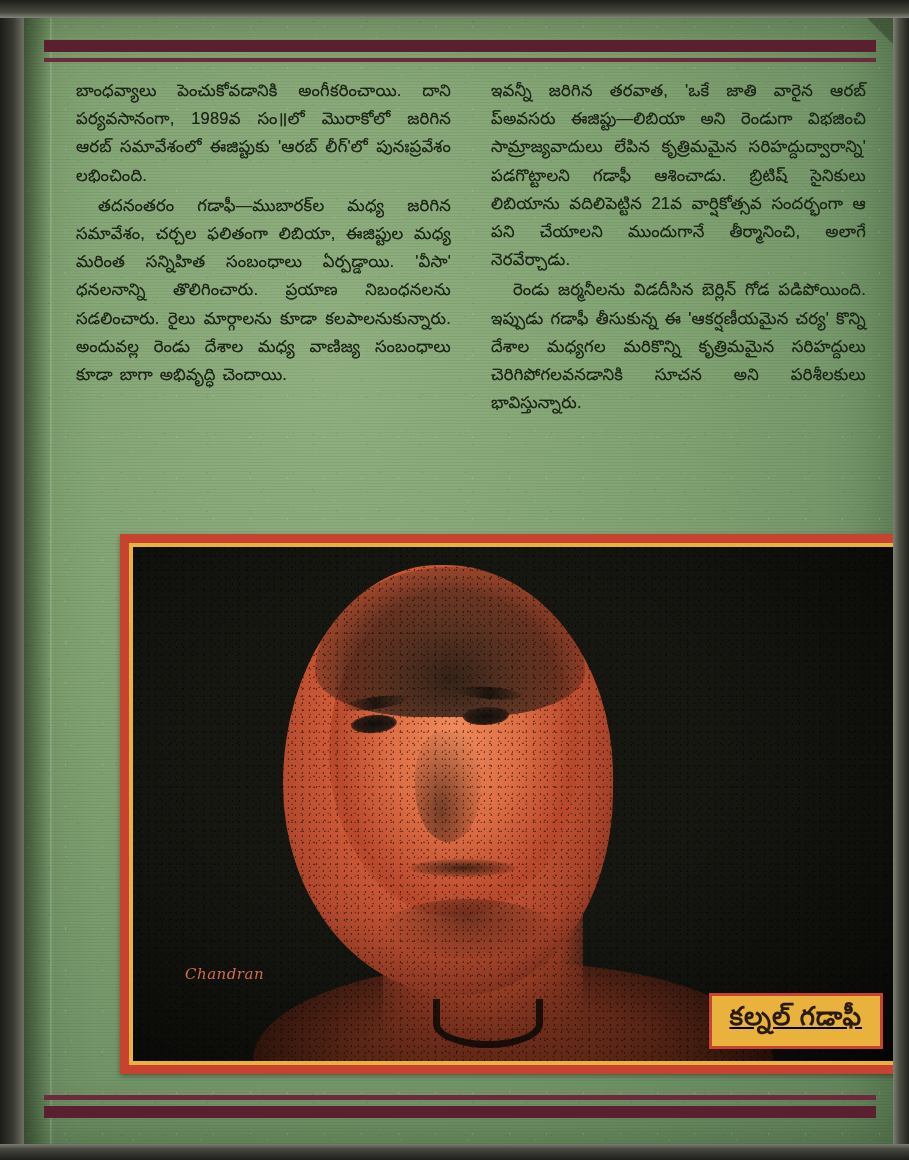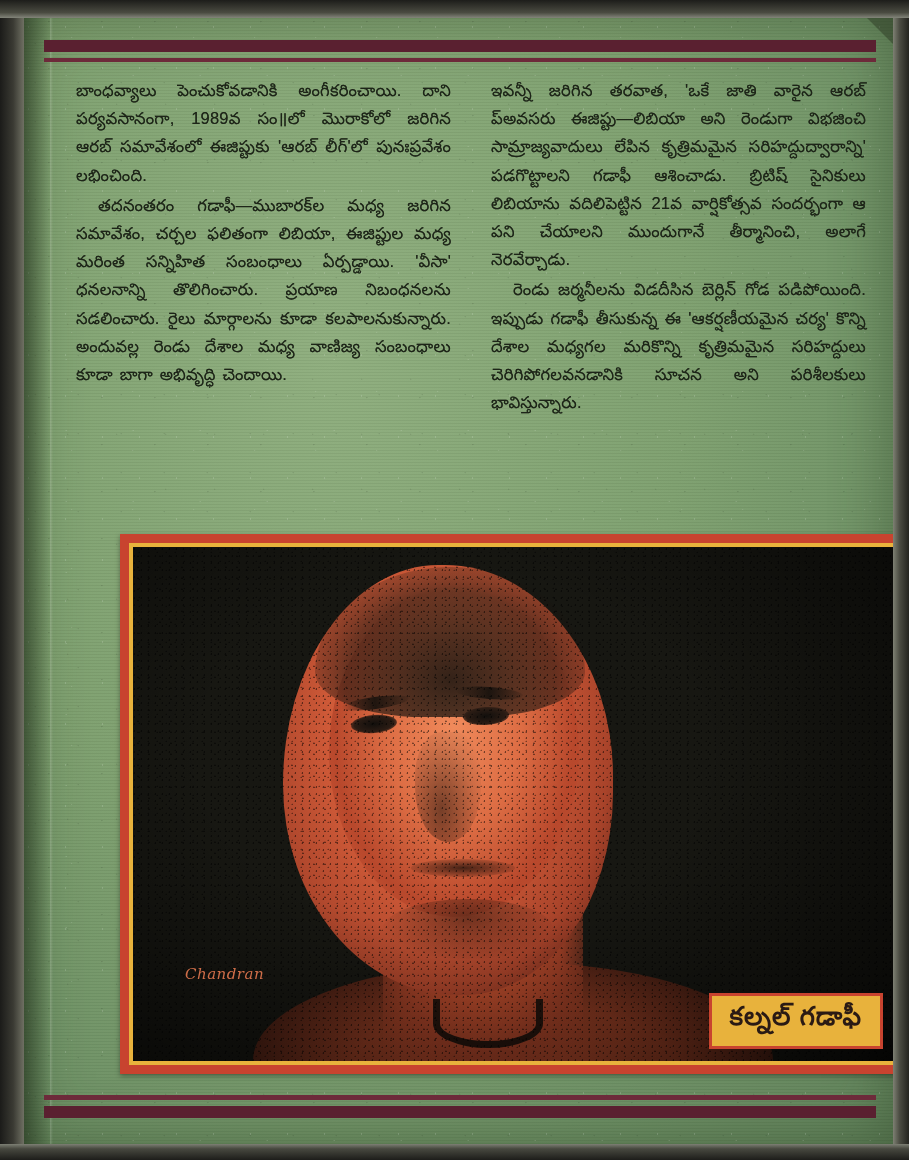--- a/index.html
+++ b/index.html
@@ -272,6 +272,7 @@
     background: #e8b23c;
     border: 3px solid #c8432f;
     padding: 5px 18px 8px 18px;
+    text-decoration: underline;
   }
   .caption-text {
     font-family: "Liberation Sans", sans-serif;

